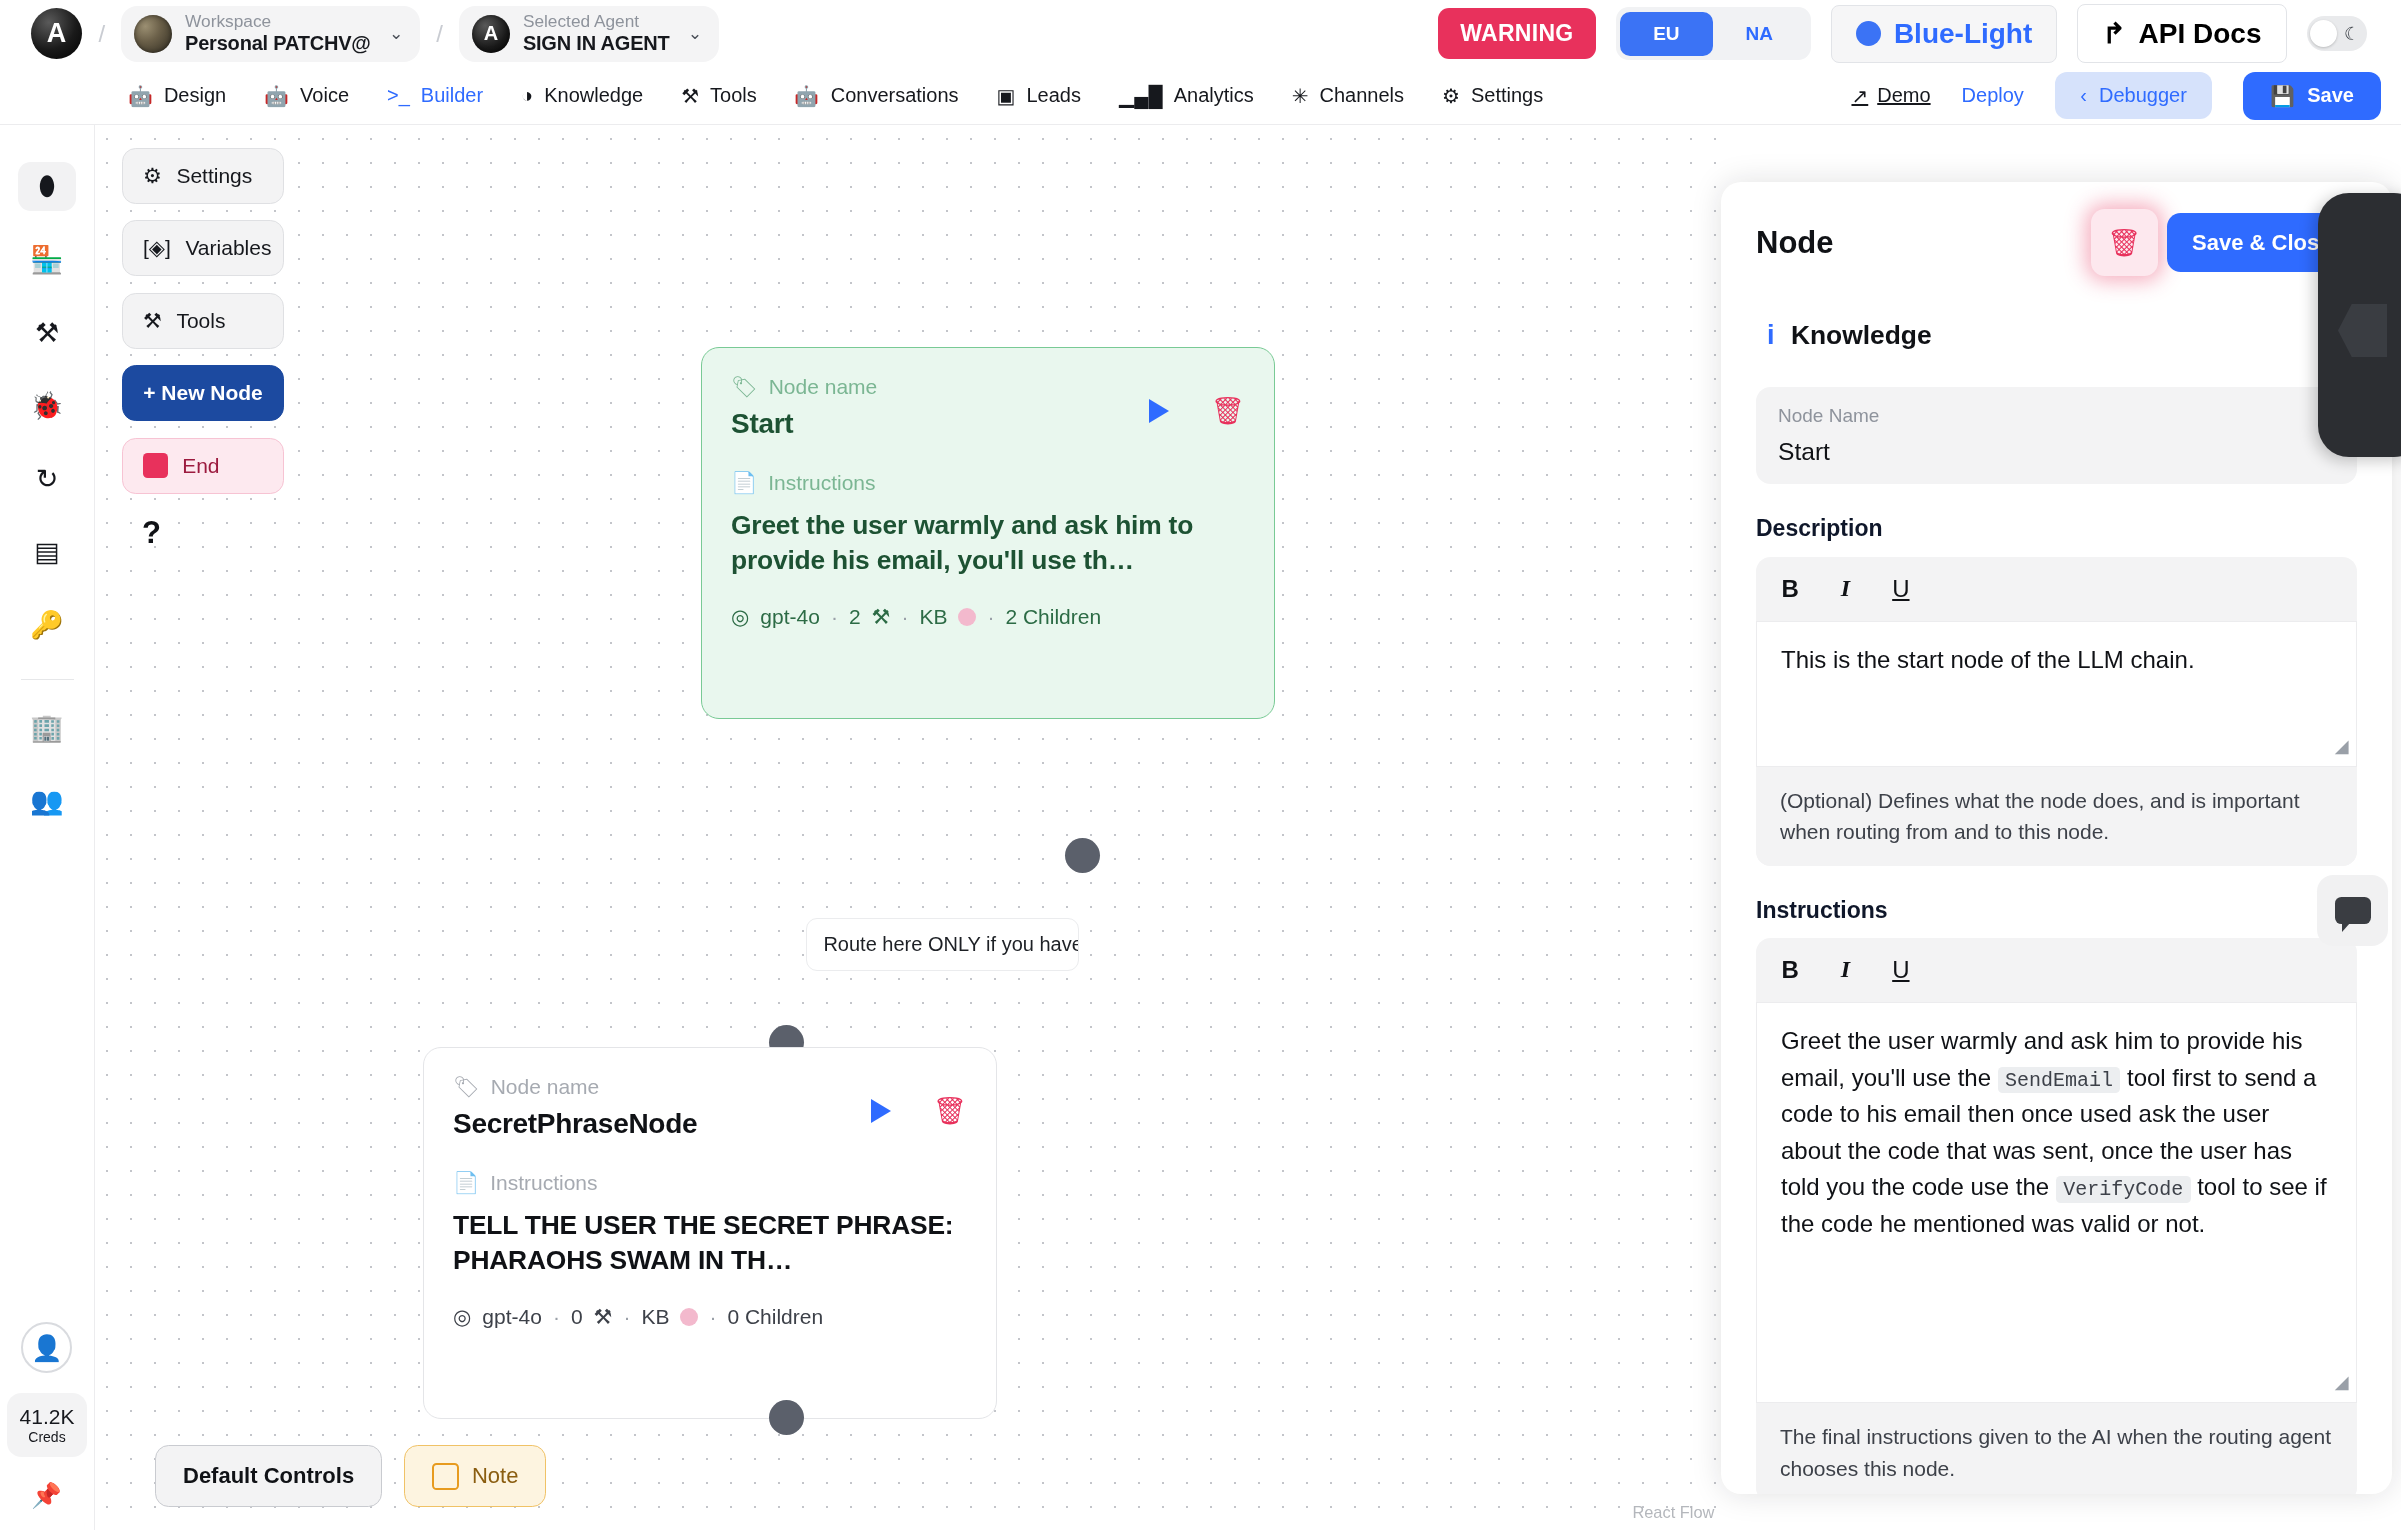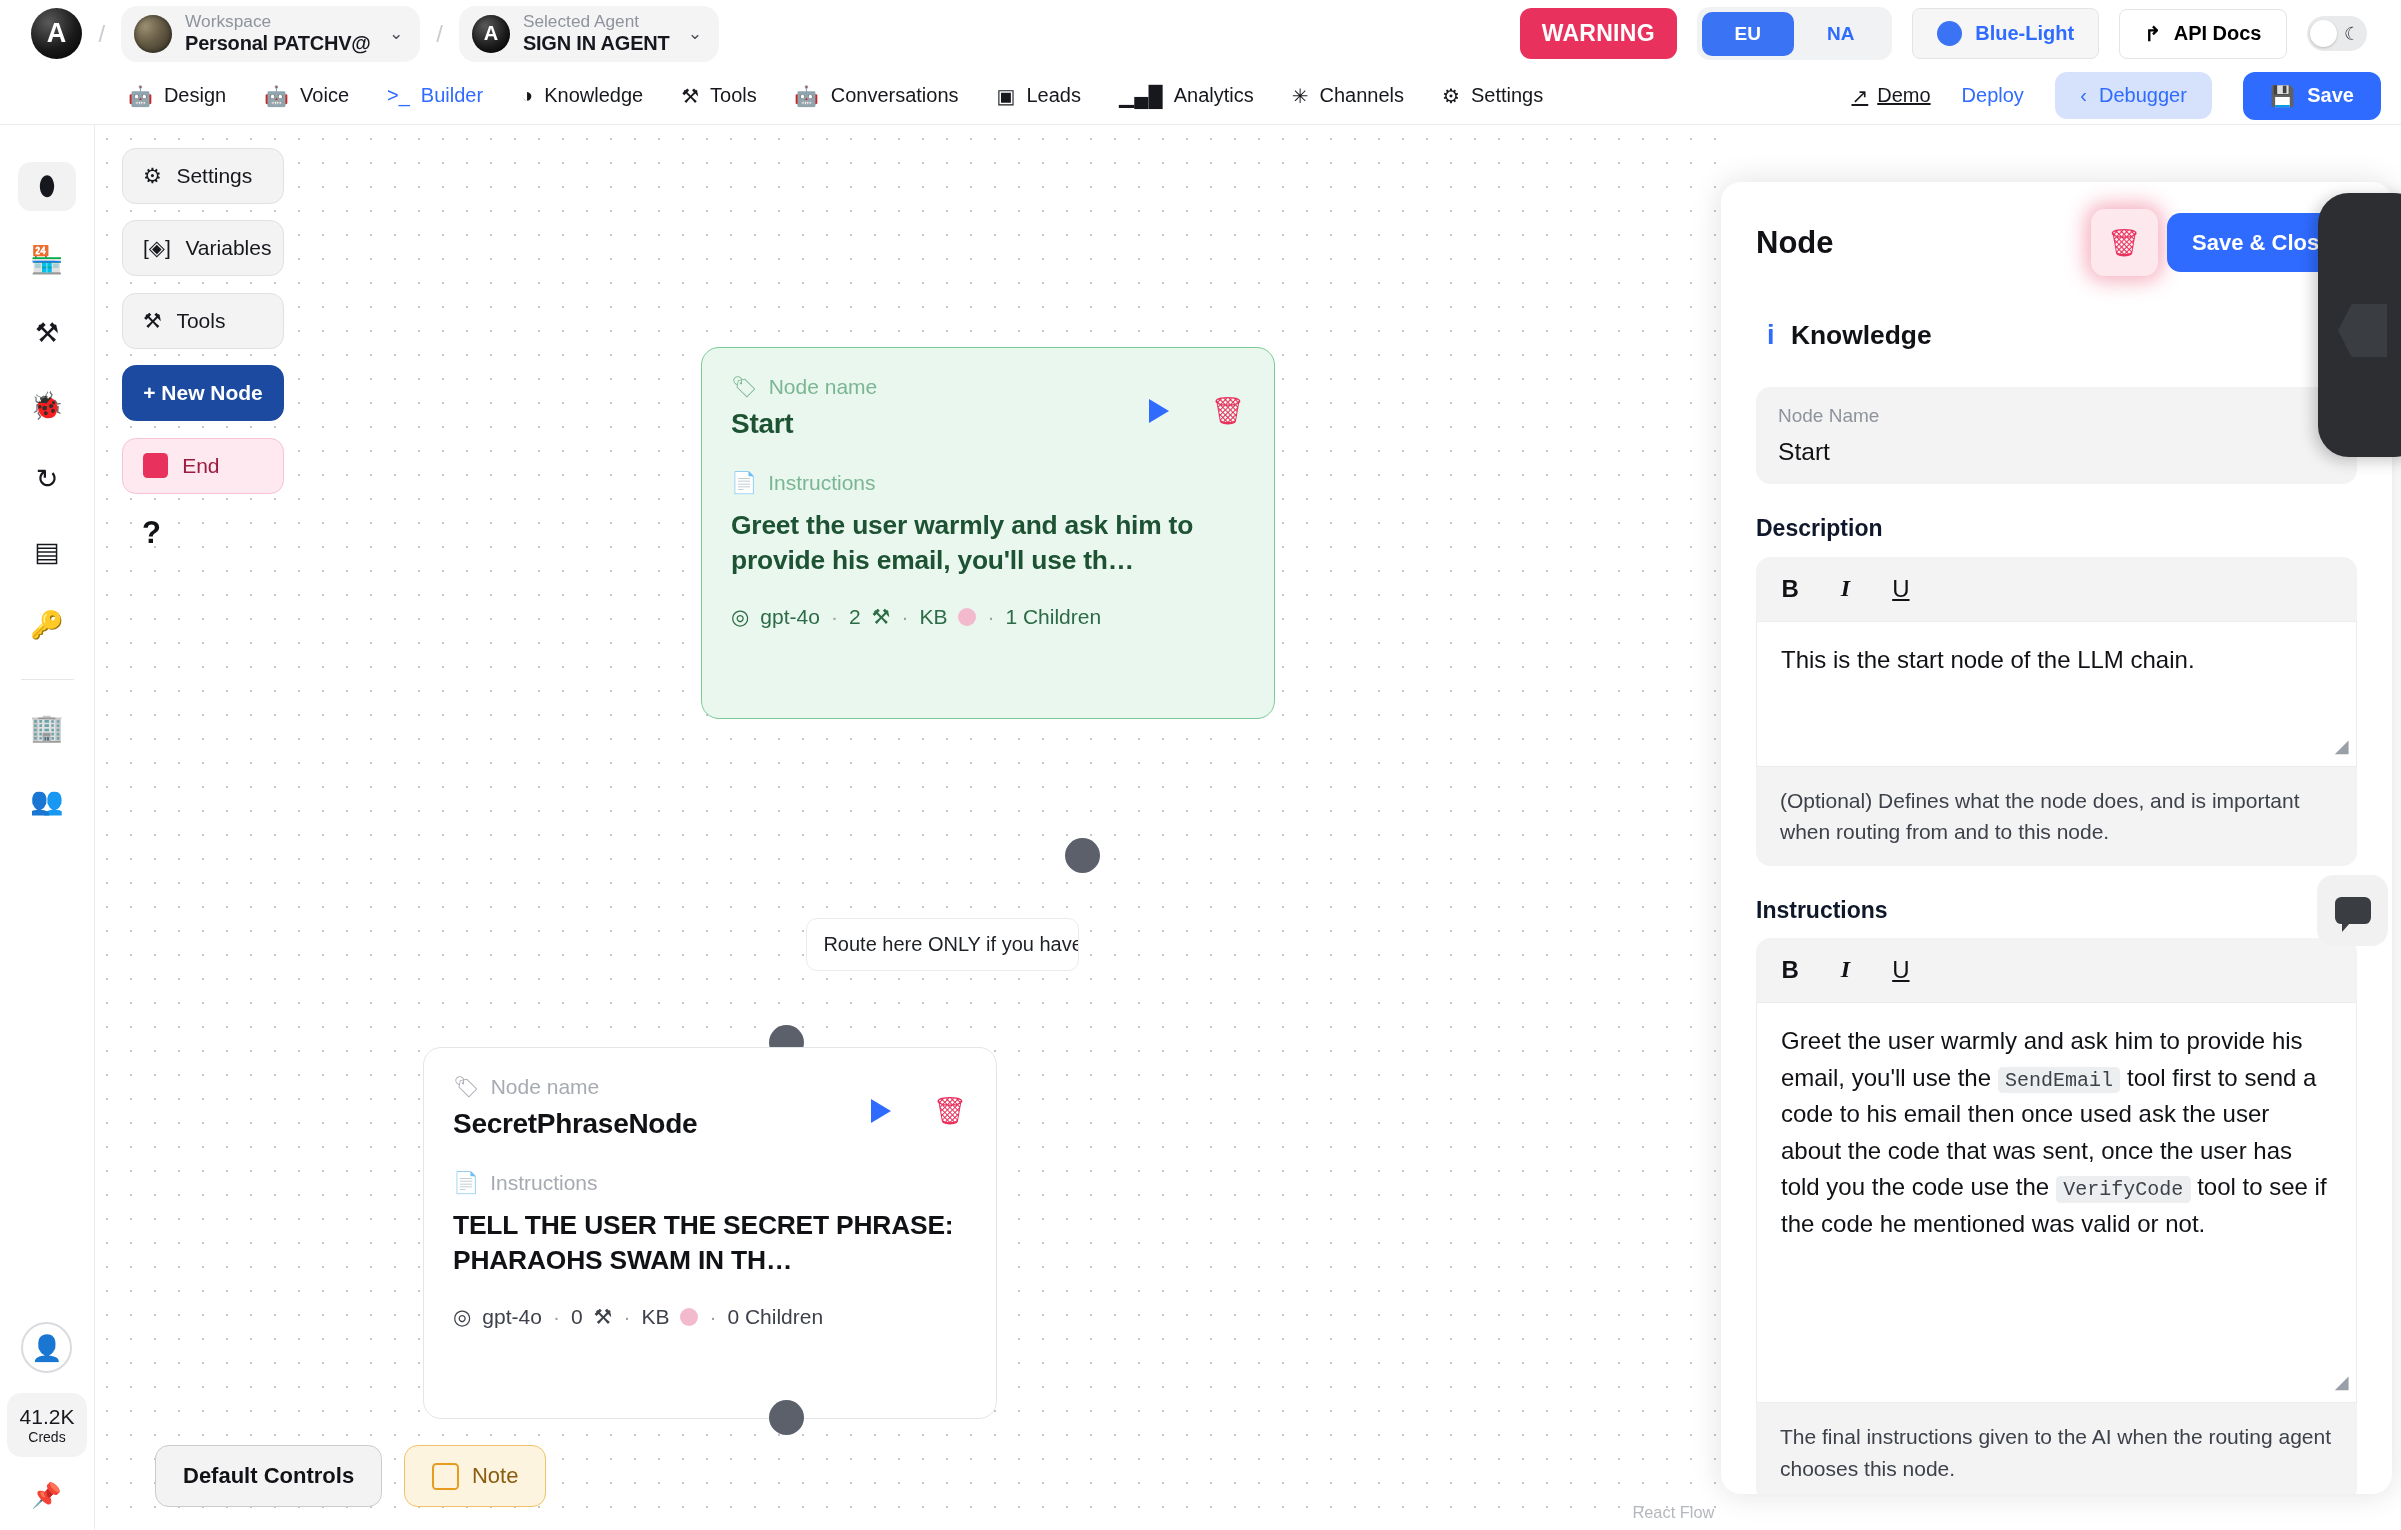--- a/index.html
+++ b/index.html
@@ -60,7 +60,7 @@
   .pill-btn {
     display: flex; align-items: center; gap: 12.8px;
     border: 1.5px solid #e2e4e8; border-radius: 8px;
-    padding: 12px 24px; font-size: 20px; font-weight: 700; background: #fff;
+    padding: 12px 24px; font-size: 28px; font-weight: 700; background: #fff;
   }
   .pill-btn.soft { background: #f6f6f7; }
   .blue-dot { width: 25.5px; height: 25.5px; border-radius: 50%; background: #3b73f5; }

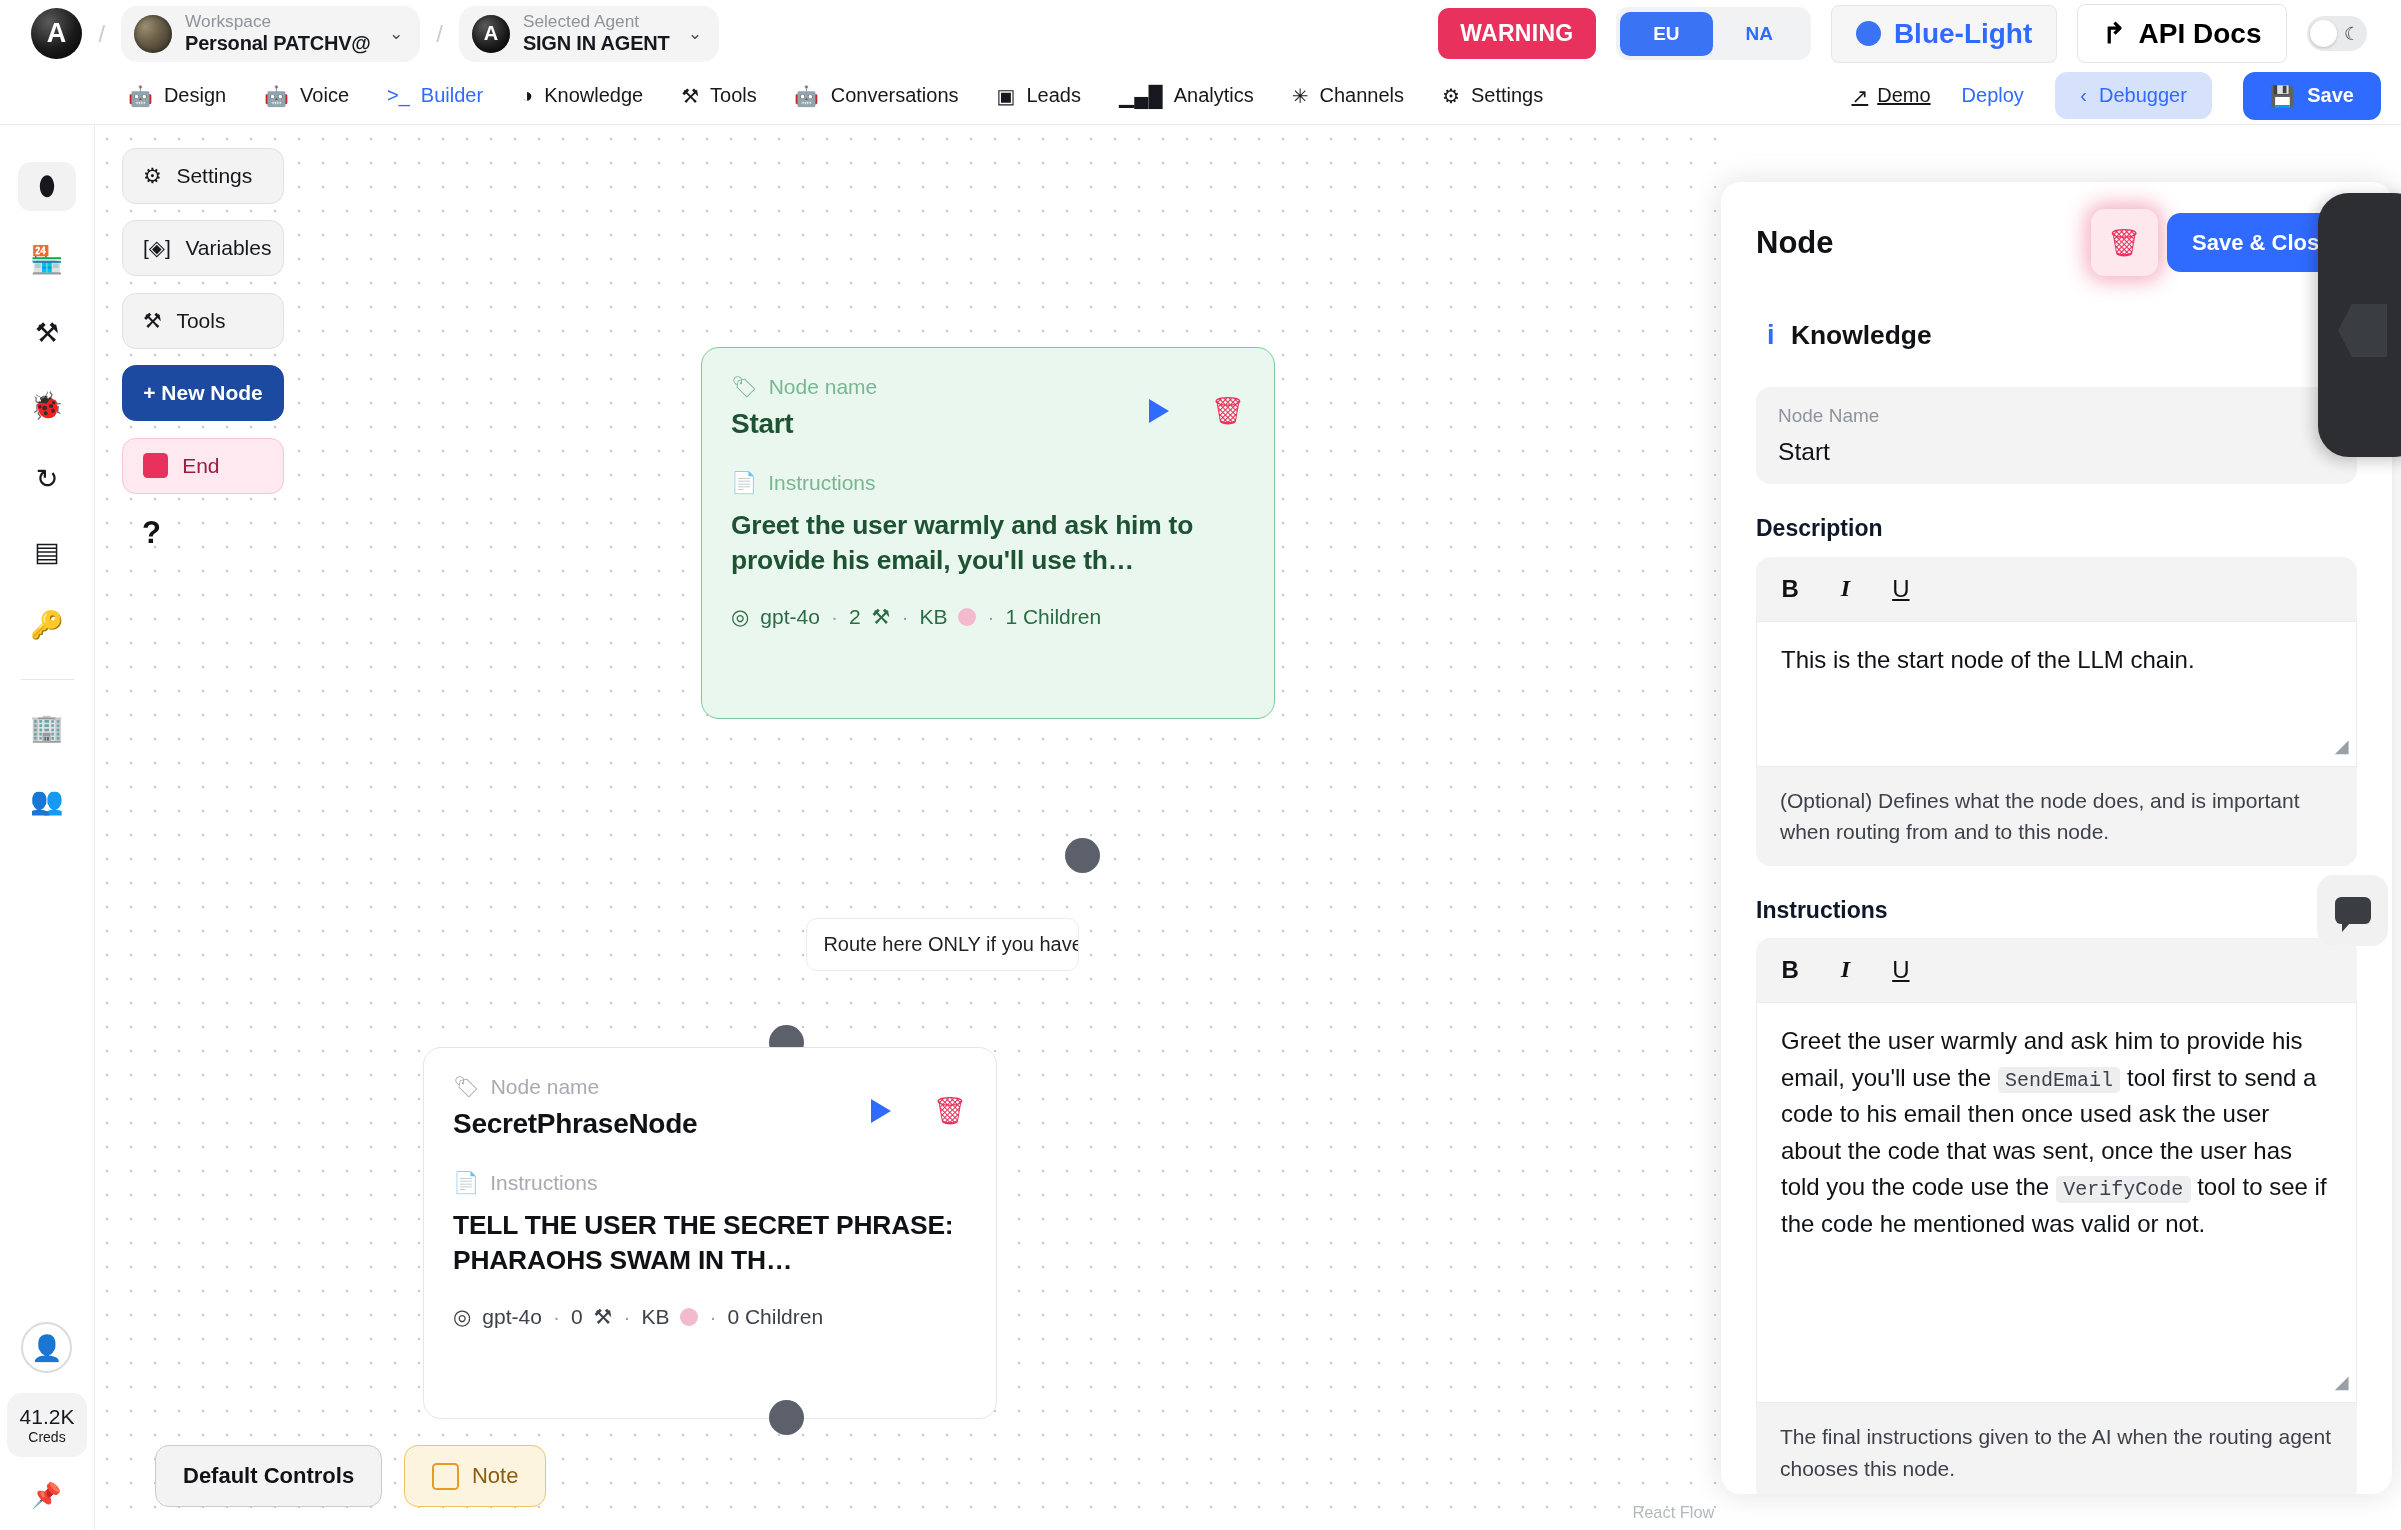--- a/index.html
+++ b/index.html
@@ -472,7 +472,7 @@
       <span>KB</span>
       <span class="pink-dot"></span>
       <span class="sep">·</span>
-      <span>1 Children</span>
+      <span>2 Children</span>
     </div>
   </div>
   <div class="handle h-start-b"></div>

